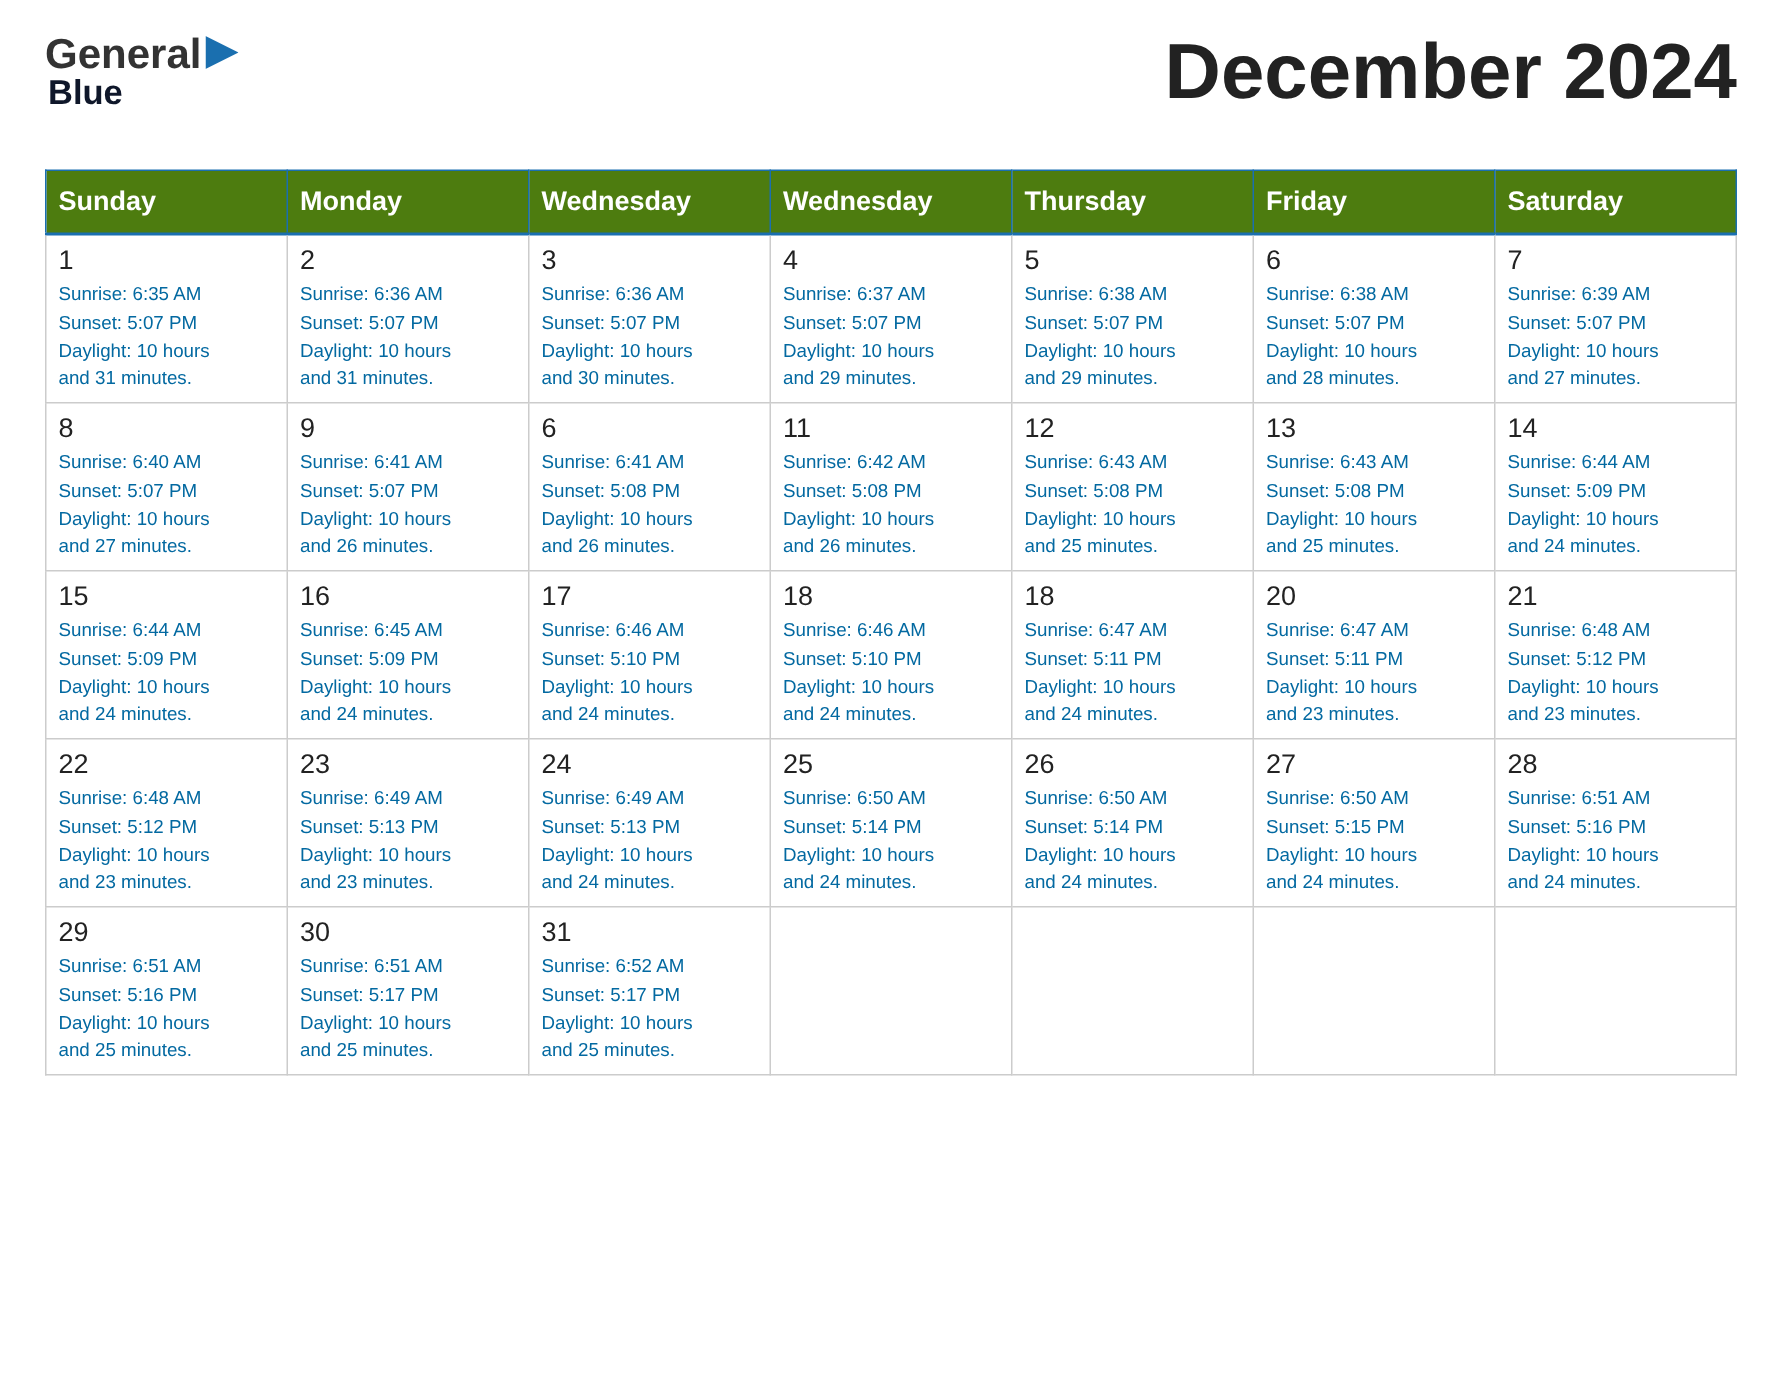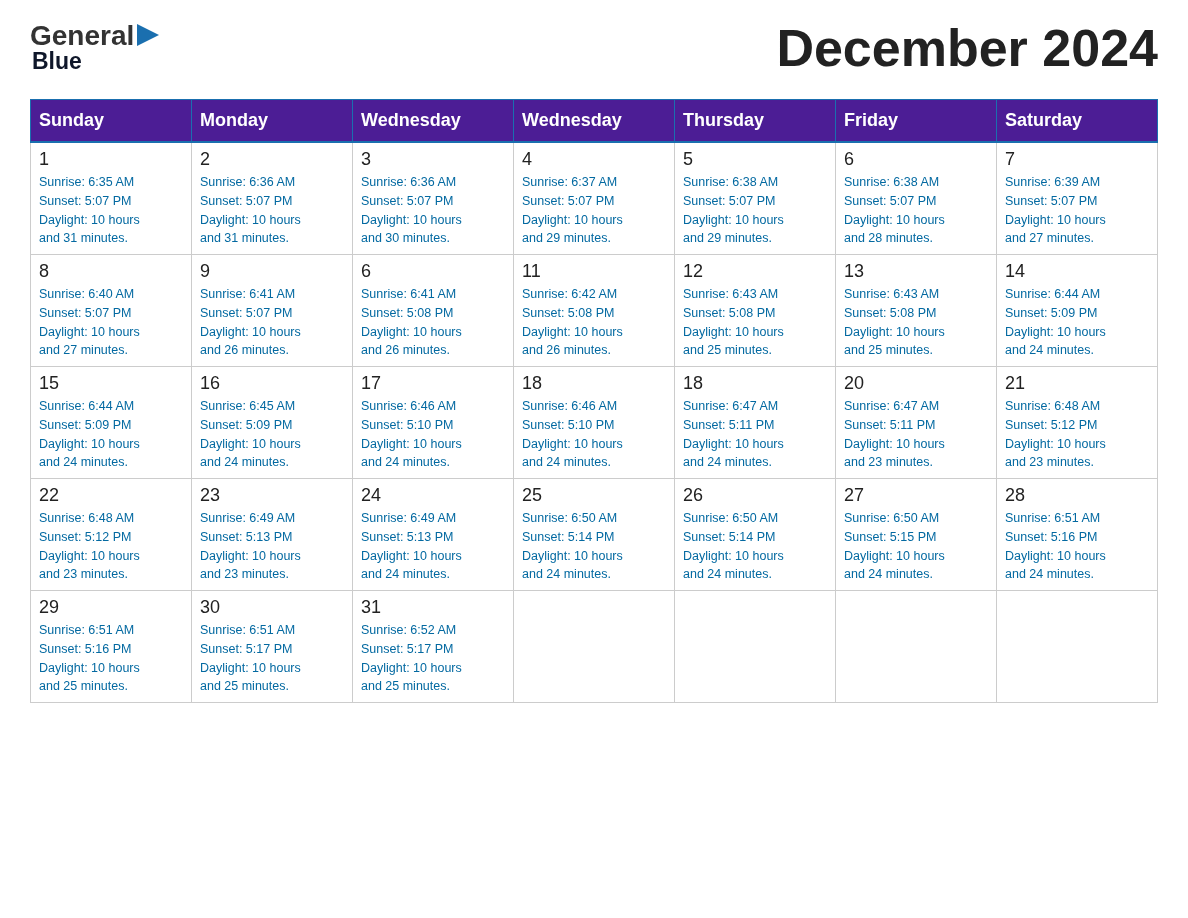--- a/index.html
+++ b/index.html
@@ -14,7 +14,7 @@
       display: flex;
       justify-content: space-between;
       align-items: flex-start;
-      margin-bottom: 22px;
+      margin-bottom: 36px;
     }
     .logo {
       display: flex;

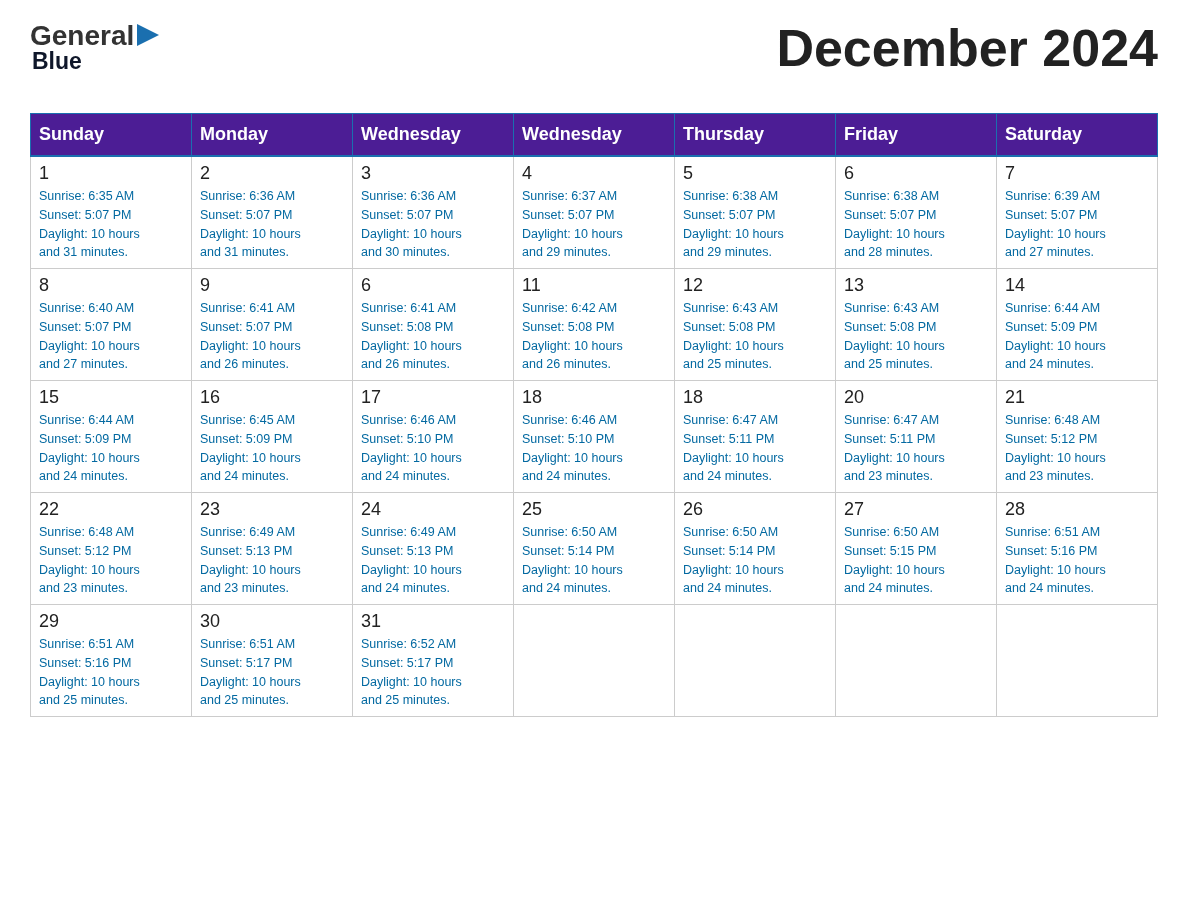--- a/index.html
+++ b/index.html
@@ -64,7 +64,7 @@
       table-layout: fixed;
     }
     thead tr th {
-      background-color: #4c1d95;
+      background-color: #4d7c0f;
       color: white;
       font-size: 18px;
       font-weight: bold;

